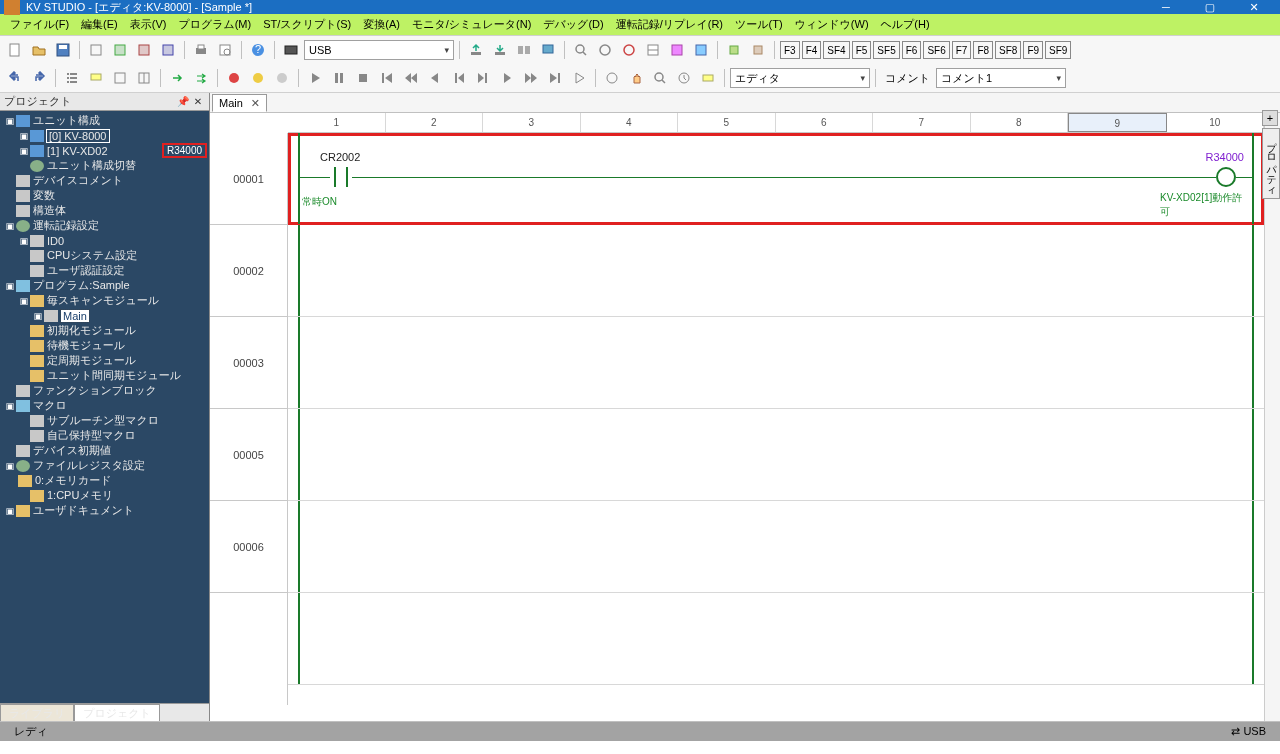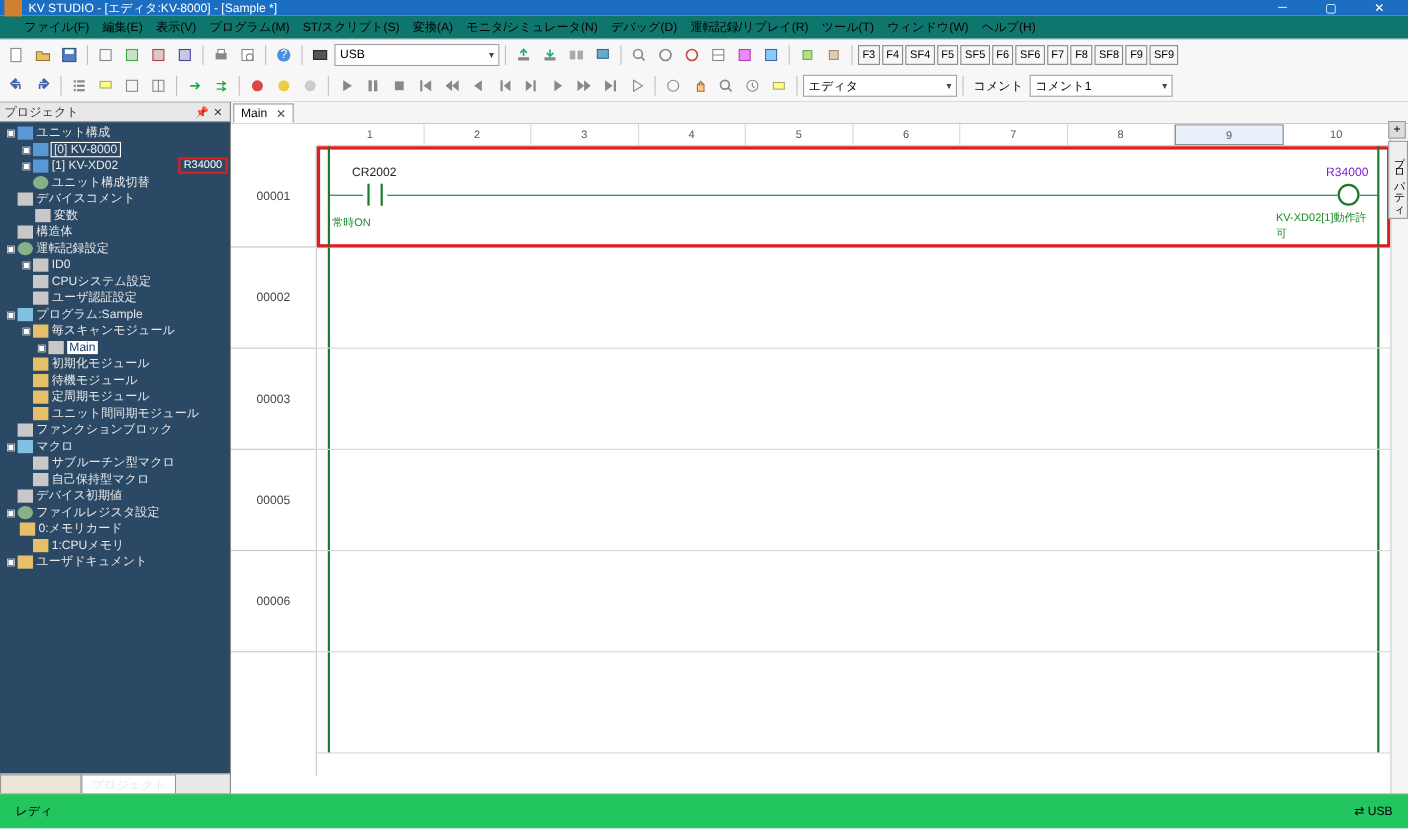--- a/index.html
+++ b/index.html
@@ -12,7 +12,7 @@
 .titlebar .winbtn { width: 44px; height: 28px; display: flex; align-items: center; justify-content: center; color: #fff; }
 
 
-.menubar { background: #0f766e; border-bottom: 1px solid #d0d0d0; height: 22px; display: flex; align-items: center; padding: 0 16px; }
+.menubar { background: #bef264; border-bottom: 1px solid #d0d0d0; height: 22px; display: flex; align-items: center; padding: 0 4px; }
 .menubar .menuitem { padding: 2px 6px; cursor: default; }
 
 

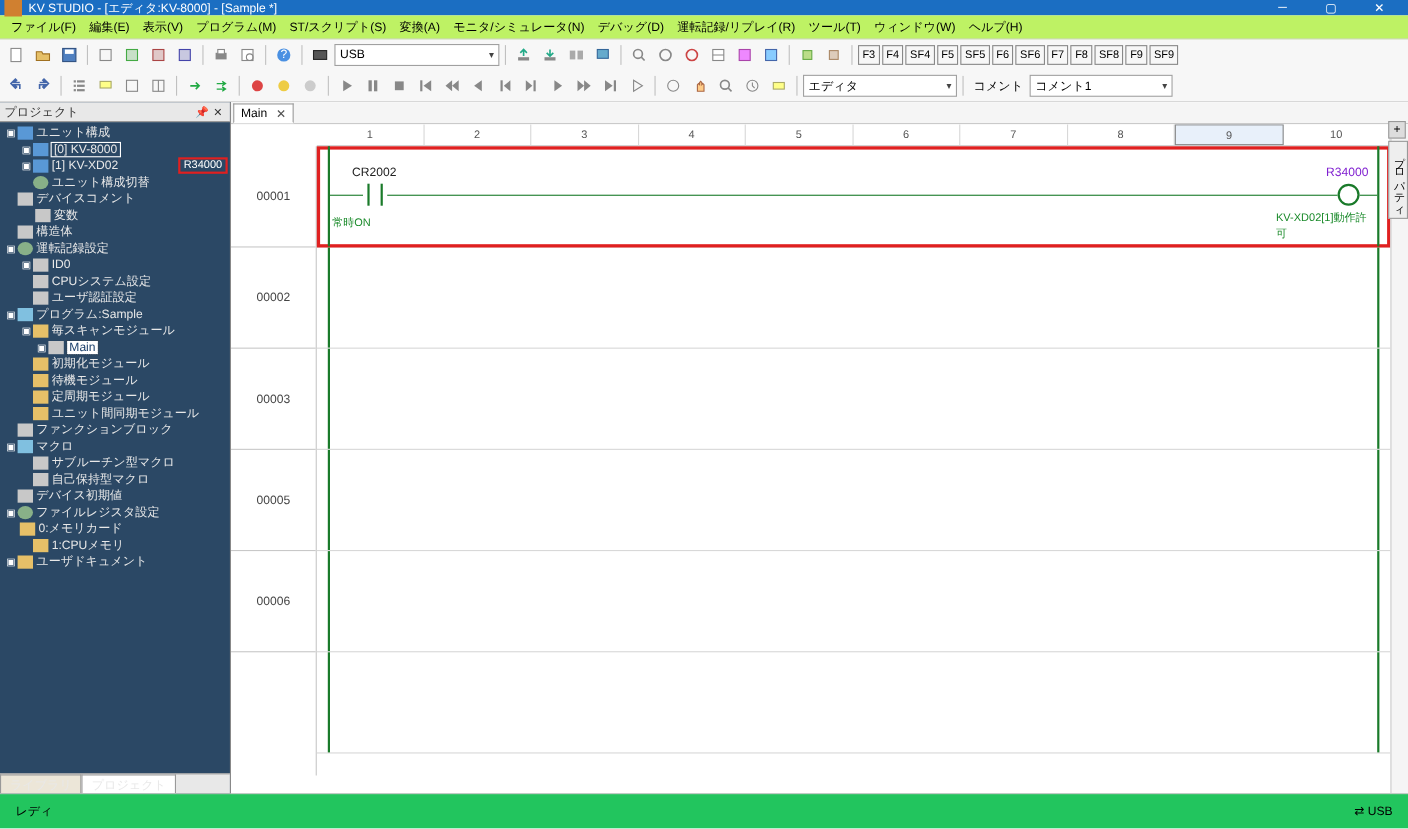--- a/index.html
+++ b/index.html
@@ -466,7 +466,7 @@
           <span class="ic doc"></span>
           <span class="lbl">デバイスコメント</span>
         </div>
-        <div class="tree-row" style="padding-left: 20px;">
+        <div class="tree-row" style="padding-left: 4px;">
           <span class="tw"></span>
           <span class="ic doc"></span>
           <span class="lbl">変数</span>

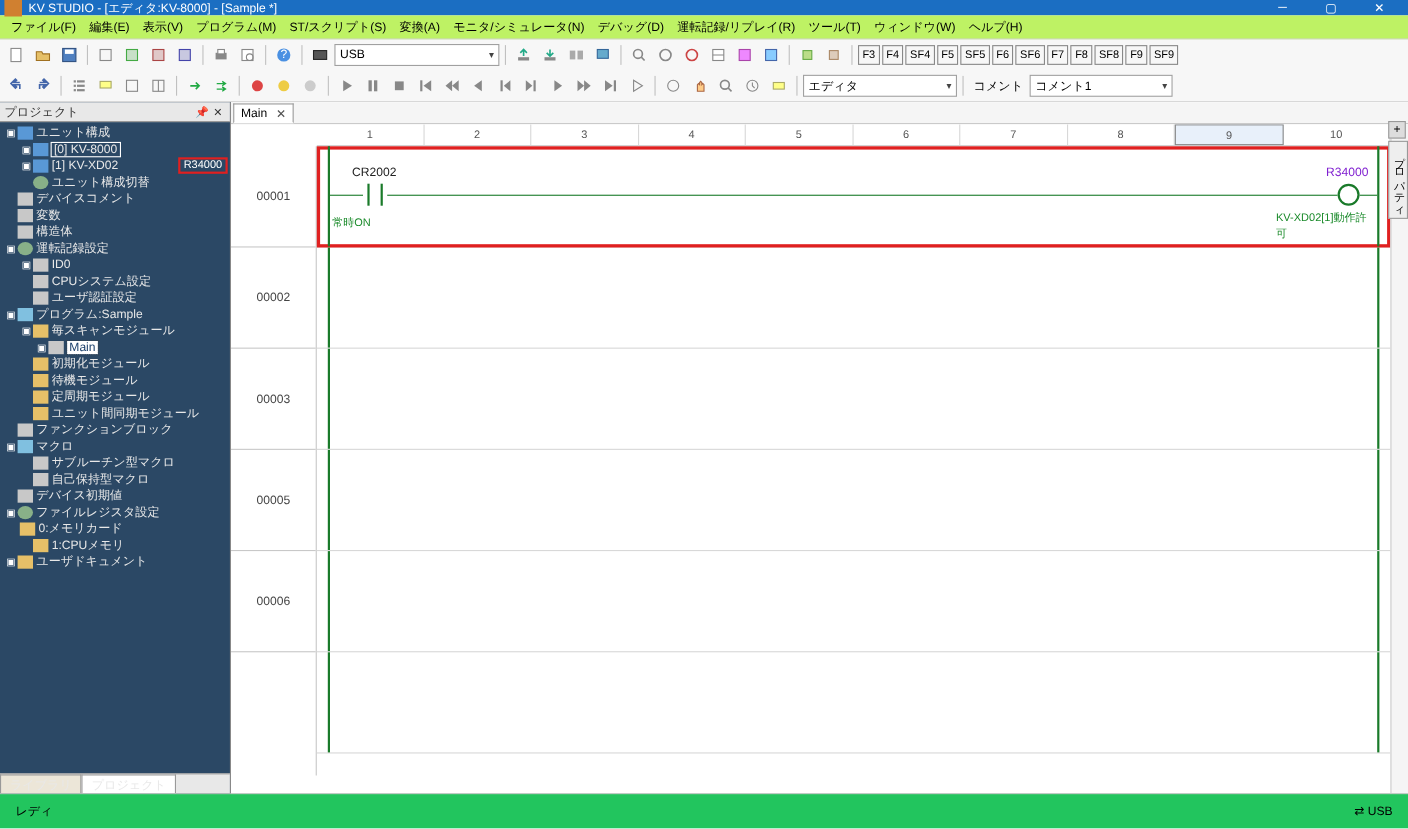--- a/index.html
+++ b/index.html
@@ -81,7 +81,7 @@
 .rightdock .plus { width: 16px; height: 16px; background: #ddd; border: 1px solid #999; text-align: center; line-height: 14px; margin-bottom: 2px; }
 
 
-.statusbar { height: 32px; background: #22c55e; border-top: 1px solid #c0c0c0; display: flex; align-items: center; padding: 0 6px; }
+.statusbar { height: 20px; background: #a3a3a3; border-top: 1px solid #c0c0c0; display: flex; align-items: center; padding: 0 6px; }
 .statusbar .spacer { flex: 1; }
 .statusbar .cell { padding: 0 8px; }
 

